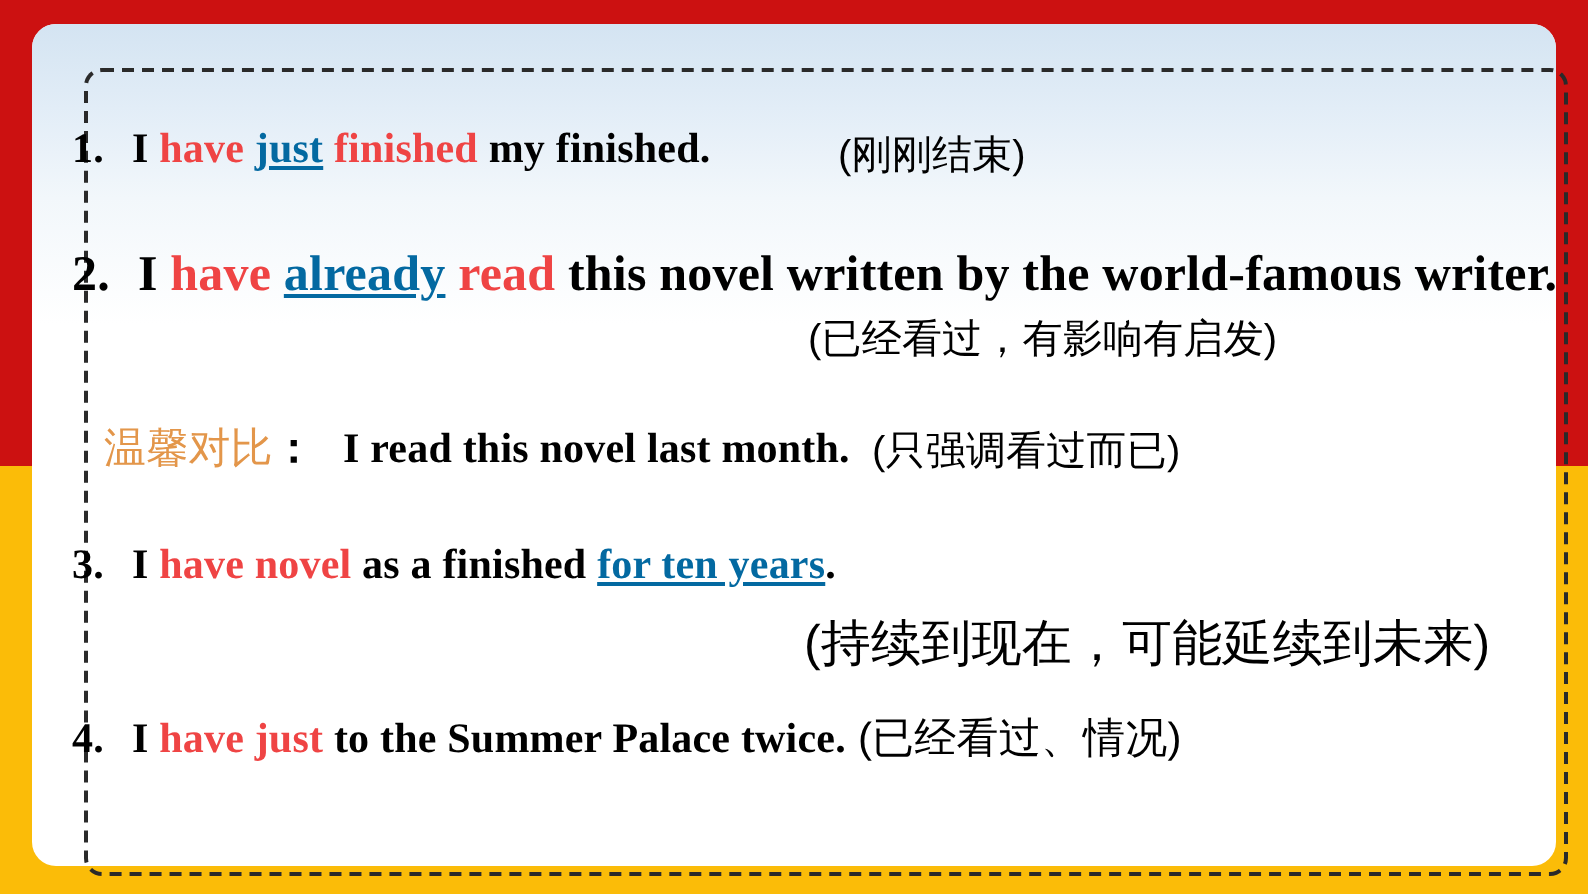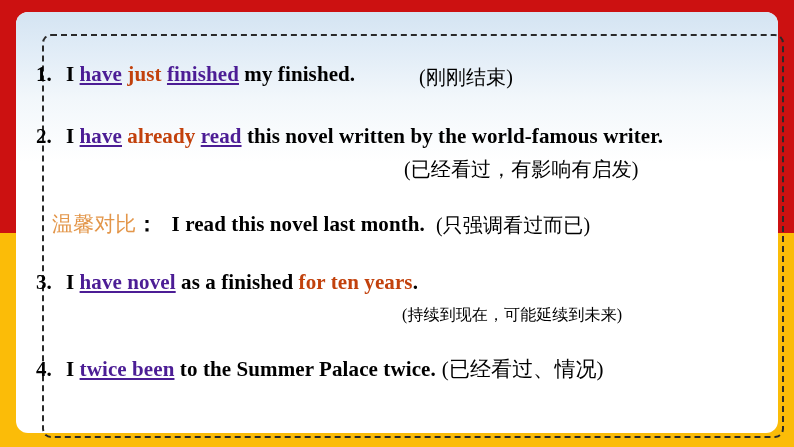--- a/index.html
+++ b/index.html
@@ -88,7 +88,7 @@
     font-weight: normal;
   }
 
-  .red   { color: #4c1d95; text-decoration: underline; }
+  .red   { color: #ef4444; }
   .green { color: #c2410c; }
   .tan   { color: #E3964A; }
   .num   { font-weight: bold; color: #000; }

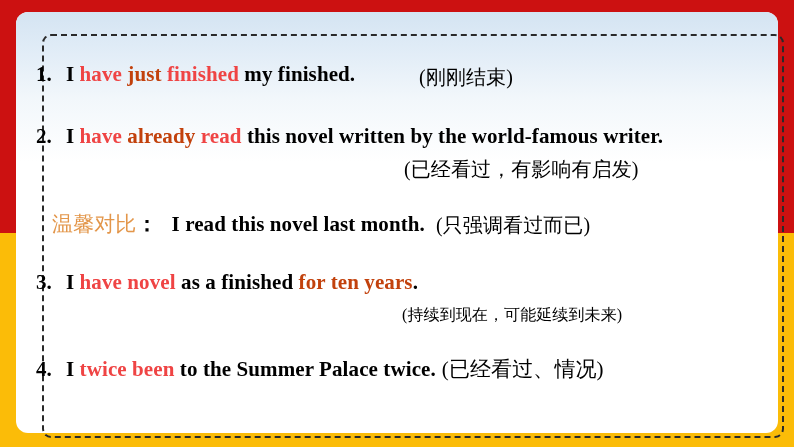--- a/index.html
+++ b/index.html
@@ -89,7 +89,7 @@
   }
 
   .red   { color: #ef4444; }
-  .green { color: #c2410c; }
+  .green { color: #0369a1; text-decoration: underline; }
   .tan   { color: #E3964A; }
   .num   { font-weight: bold; color: #000; }
 

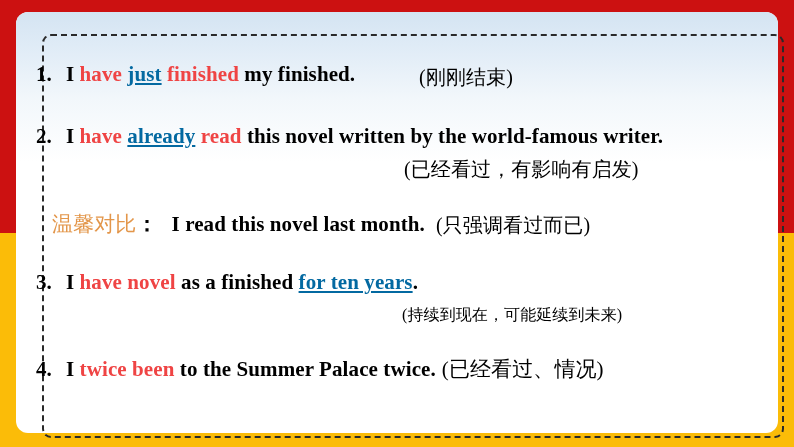--- a/index.html
+++ b/index.html
@@ -84,7 +84,7 @@
 
   .en { font-family: "Liberation Serif", "DejaVu Serif", serif; }
   .cn {
-    font-family: Liberation Serif, serif;
+    font-family: Liberation Sans, sans-serif;
     font-weight: normal;
   }
 

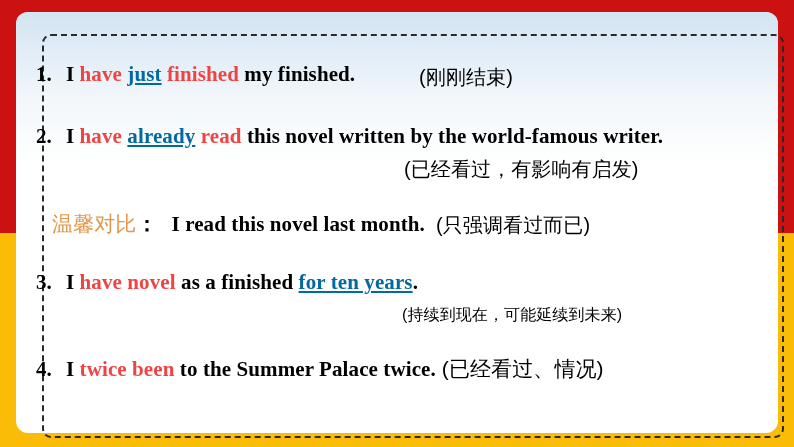--- a/index.html
+++ b/index.html
@@ -97,7 +97,7 @@
   #l1      { left: 36px;  top: 62px;  font-size: 21px; }
   #l1note  { left: 419px; top: 64px;  font-size: 20px; }
 
-  #l2      { left: 36px;  top: 124px; font-size: 21px; text-align: right; }
+  #l2      { left: 36px;  top: 124px; font-size: 25px; text-align: right; }
   #l2note  { left: 404px; top: 156px; font-size: 20px; }
 
   #l3      { left: 52px;  top: 210px; font-size: 21px; }

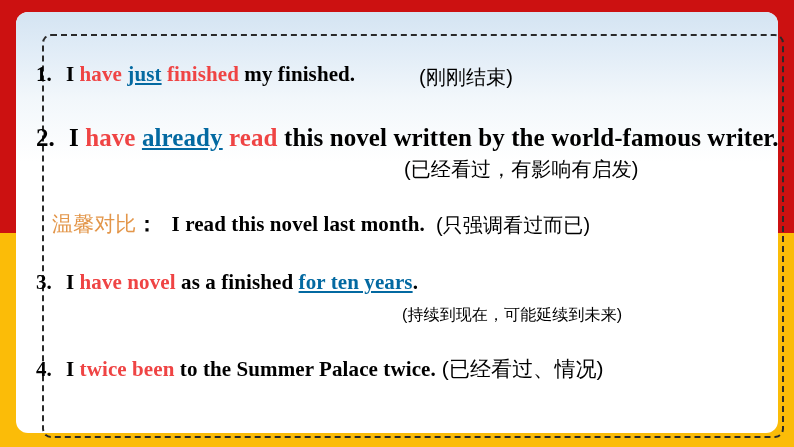--- a/index.html
+++ b/index.html
@@ -104,7 +104,7 @@
   #l3note  { left: 436px; top: 212px; font-size: 20px; }
 
   #l4      { left: 36px;  top: 270px; font-size: 21px; }
-  #l4note  { left: 402px; top: 305px; font-size: 16px; }
+  #l4note  { left: 402px; top: 305px; font-size: 25px; }
 
   #l5      { left: 36px;  top: 355px; font-size: 21px; }
 

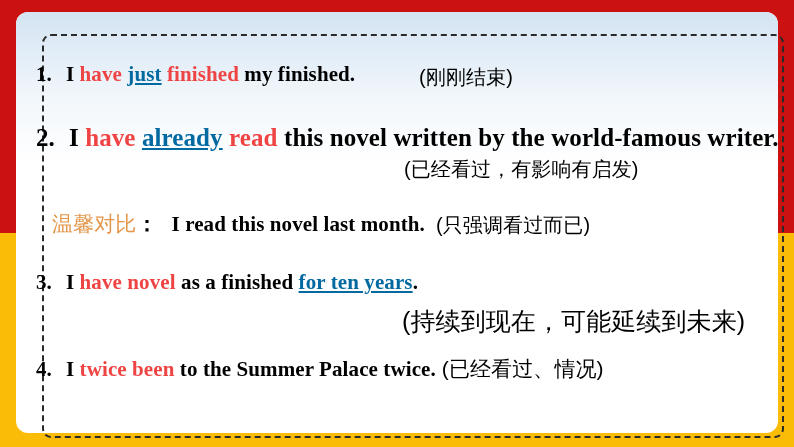--- a/index.html
+++ b/index.html
@@ -137,7 +137,7 @@
     <div class="line en" id="l4"><span class="num">3.</span><span class="sp"></span><span>I</span> <span class="red">have novel</span> <span>as a finished</span> <span class="green">for ten years</span><span>.</span></div>
     <div class="line cn" id="l4note">(持续到现在，可能延续到未来)</div>
 
-    <div class="line en" id="l5"><span class="num">4.</span><span class="sp"></span><span>I</span> <span class="red">twice been</span> <span>to the Summer Palace twice.</span><span class="cn" style="margin-left:6px;">(已经看过、情况)</span></div>
+    <div class="line en" id="l5"><span class="num">4.</span><span class="sp"></span><span>I</span> <span class="red">have just</span> <span>to the Summer Palace twice.</span><span class="cn" style="margin-left:6px;">(已经看过、情况)</span></div>
 
   </div>
 </div>

